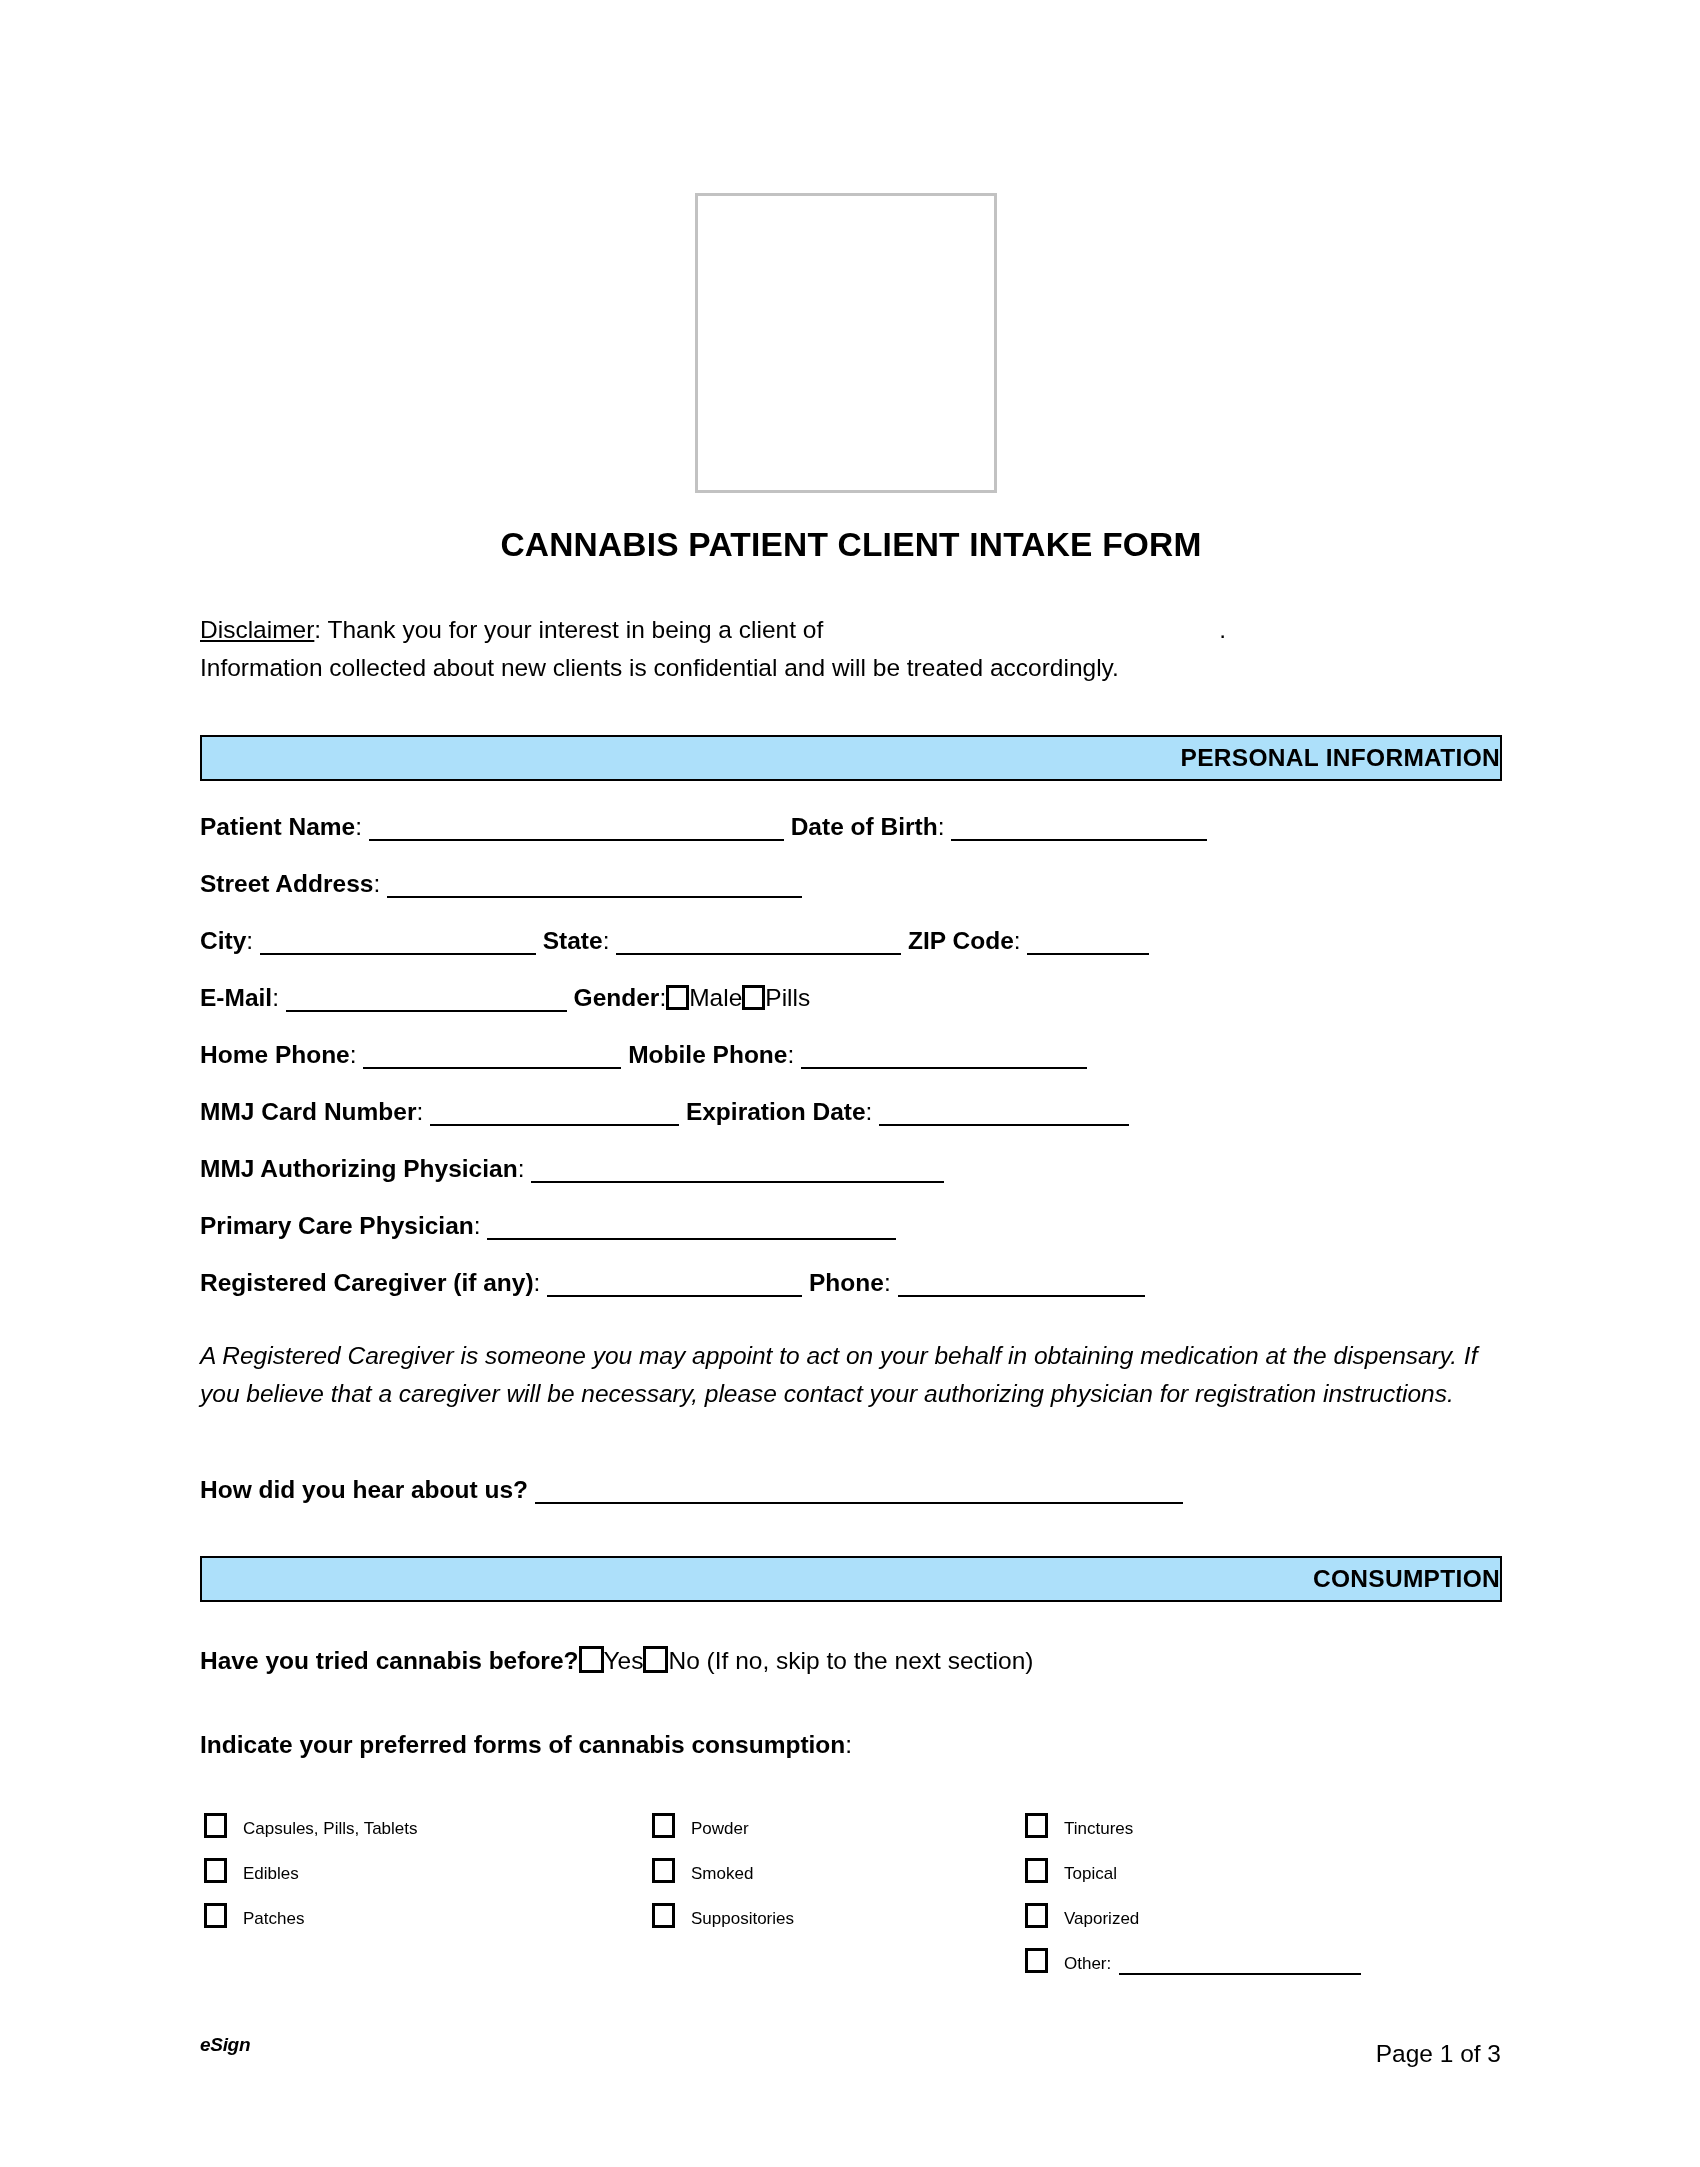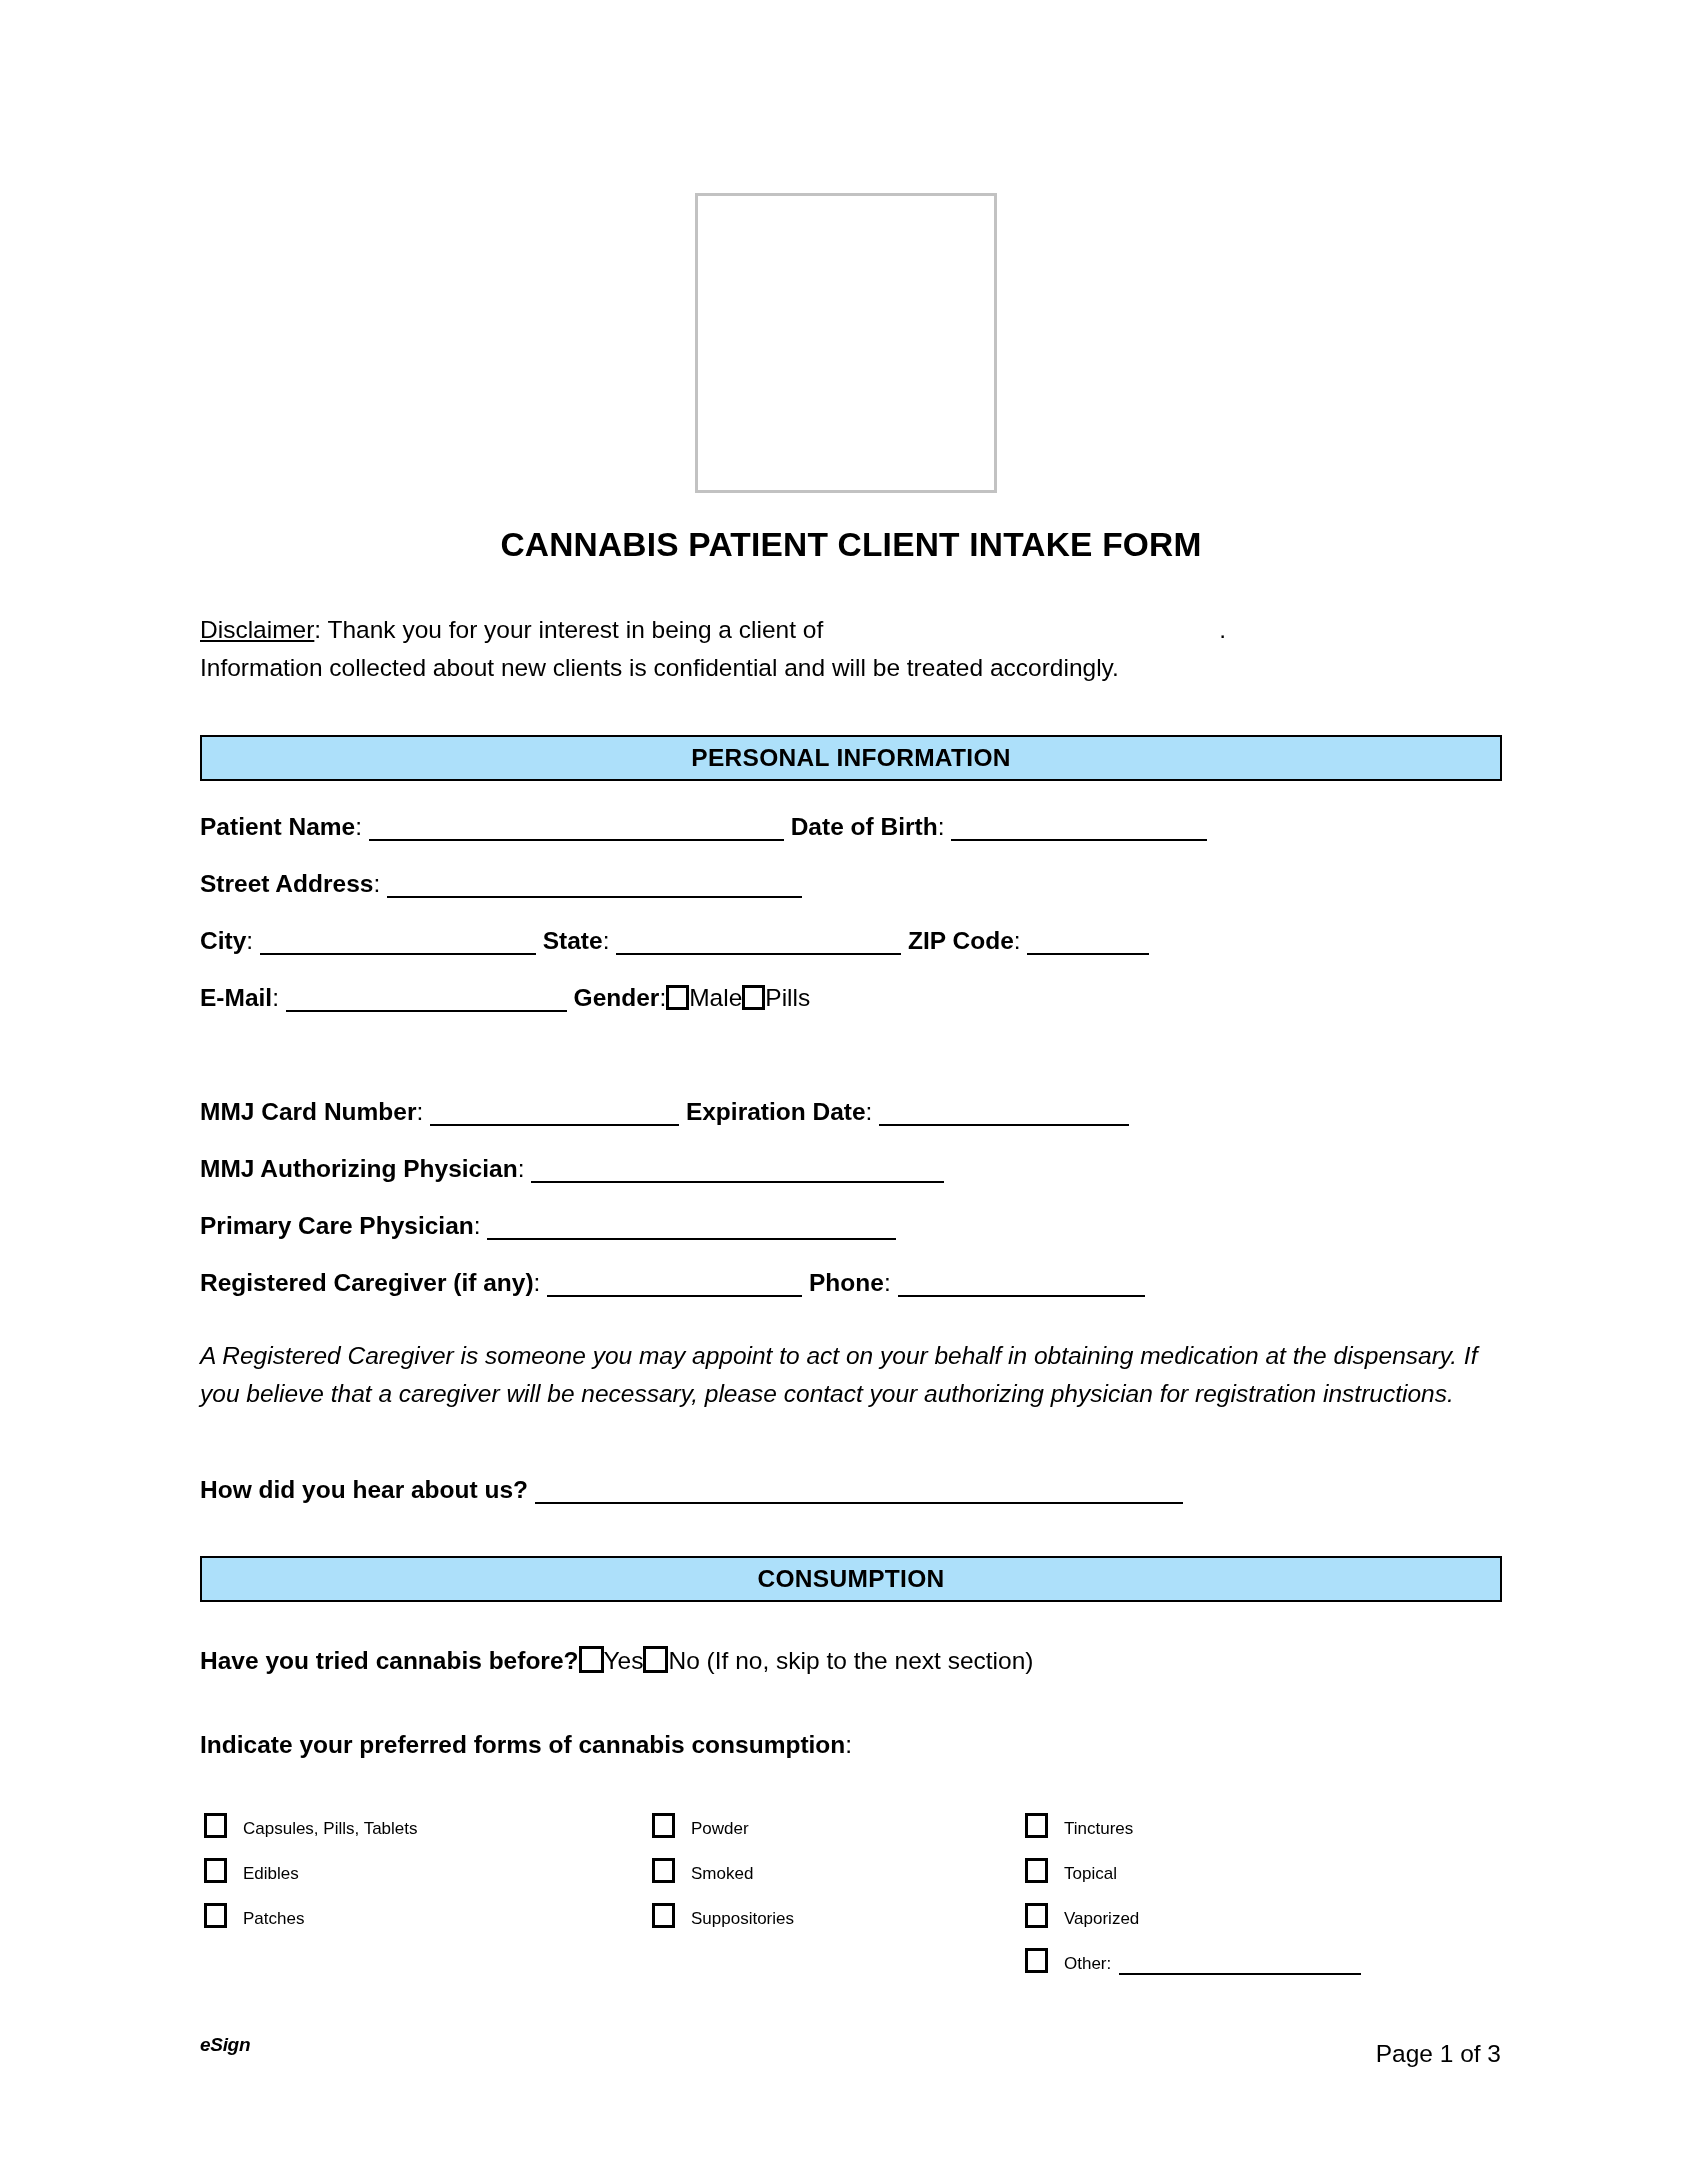--- a/index.html
+++ b/index.html
@@ -73,7 +73,7 @@
     background: #ade0fa;
     border: 2.5px solid #000000;
     box-sizing: border-box;
-    text-align: center;
+    text-align: right;
     font-size: 24.5px;
     font-weight: bold;
     line-height: 41px;

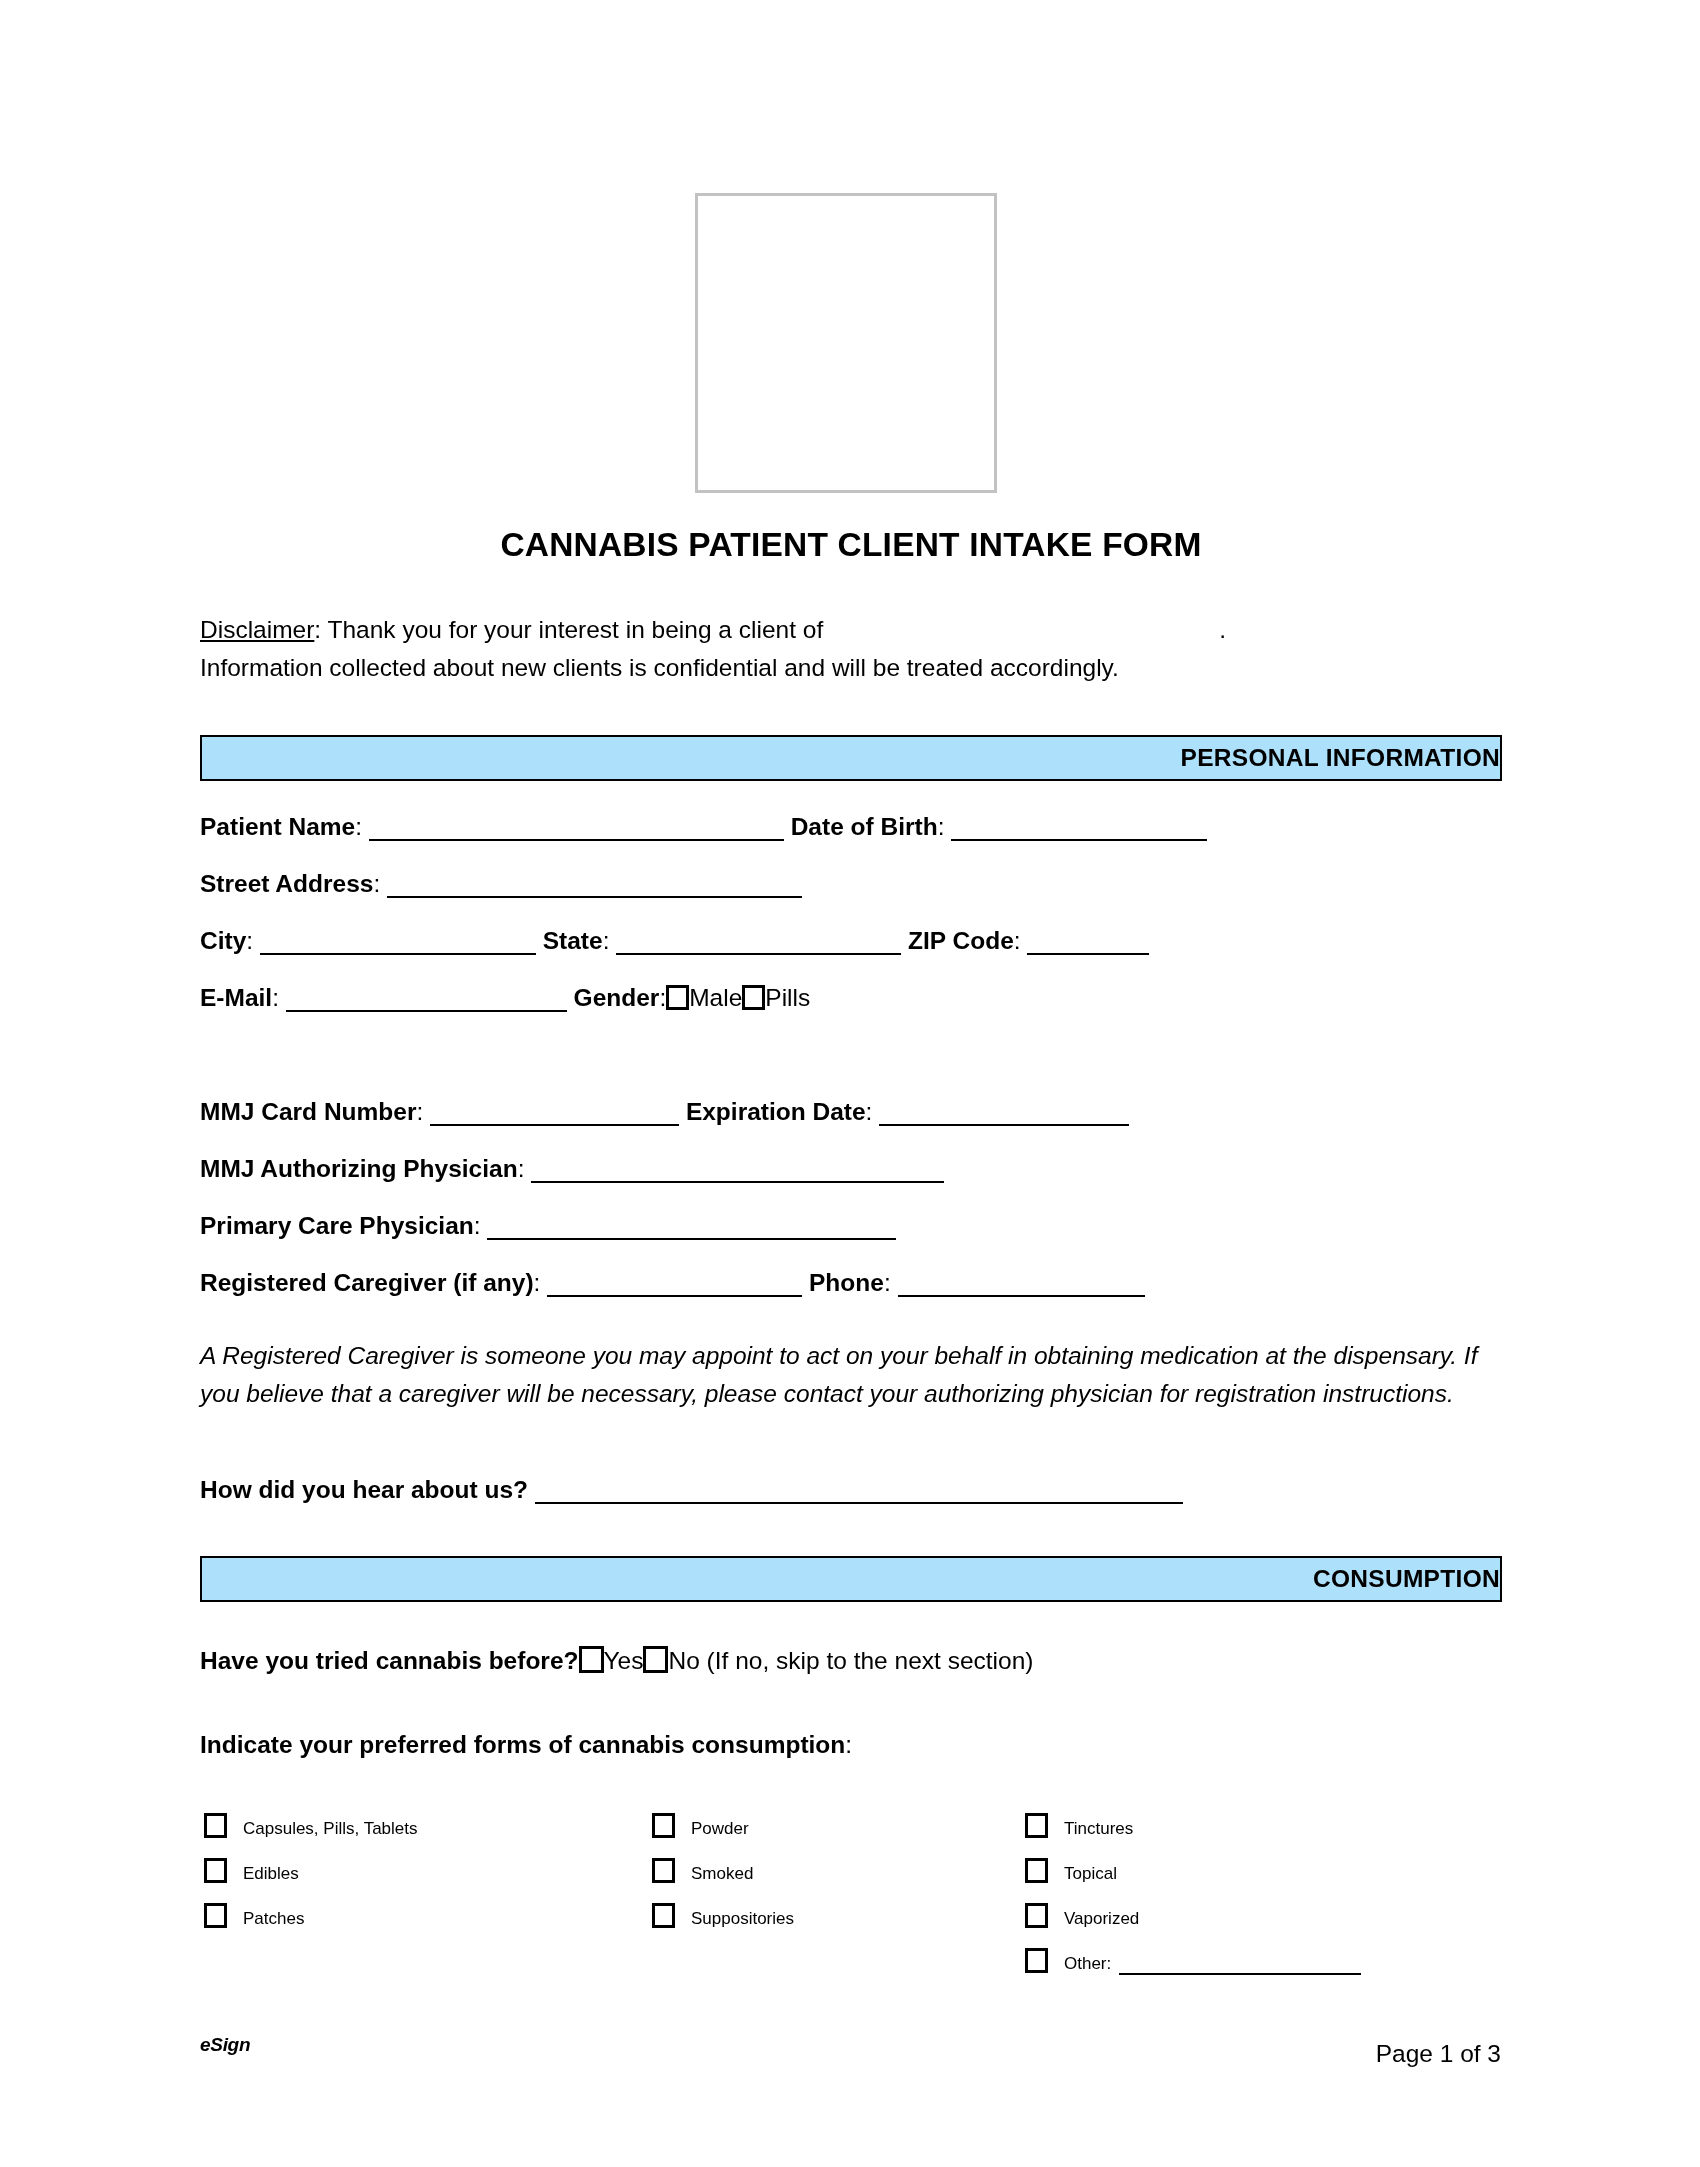--- a/index.html
+++ b/index.html
@@ -212,6 +212,12 @@
       <span class="lbl">Gender</span><span class="colon">:</span><span class="cb"></span><span class="plain">Male</span><span class="cb"></span><span class="plain">Pills</span>
     </div>
 
+    <div class="row" style="top:1039px">
+      <span class="lbl">Home Phone</span><span class="colon">:</span>
+      <span class="blank" style="width:258px"></span>
+      <span class="lbl">Mobile Phone</span><span class="colon">:</span>
+      <span class="blank" style="width:286px"></span>
+    </div>
 
     <div class="row" style="top:1096px">
       <span class="lbl">MMJ Card Number</span><span class="colon">:</span>

